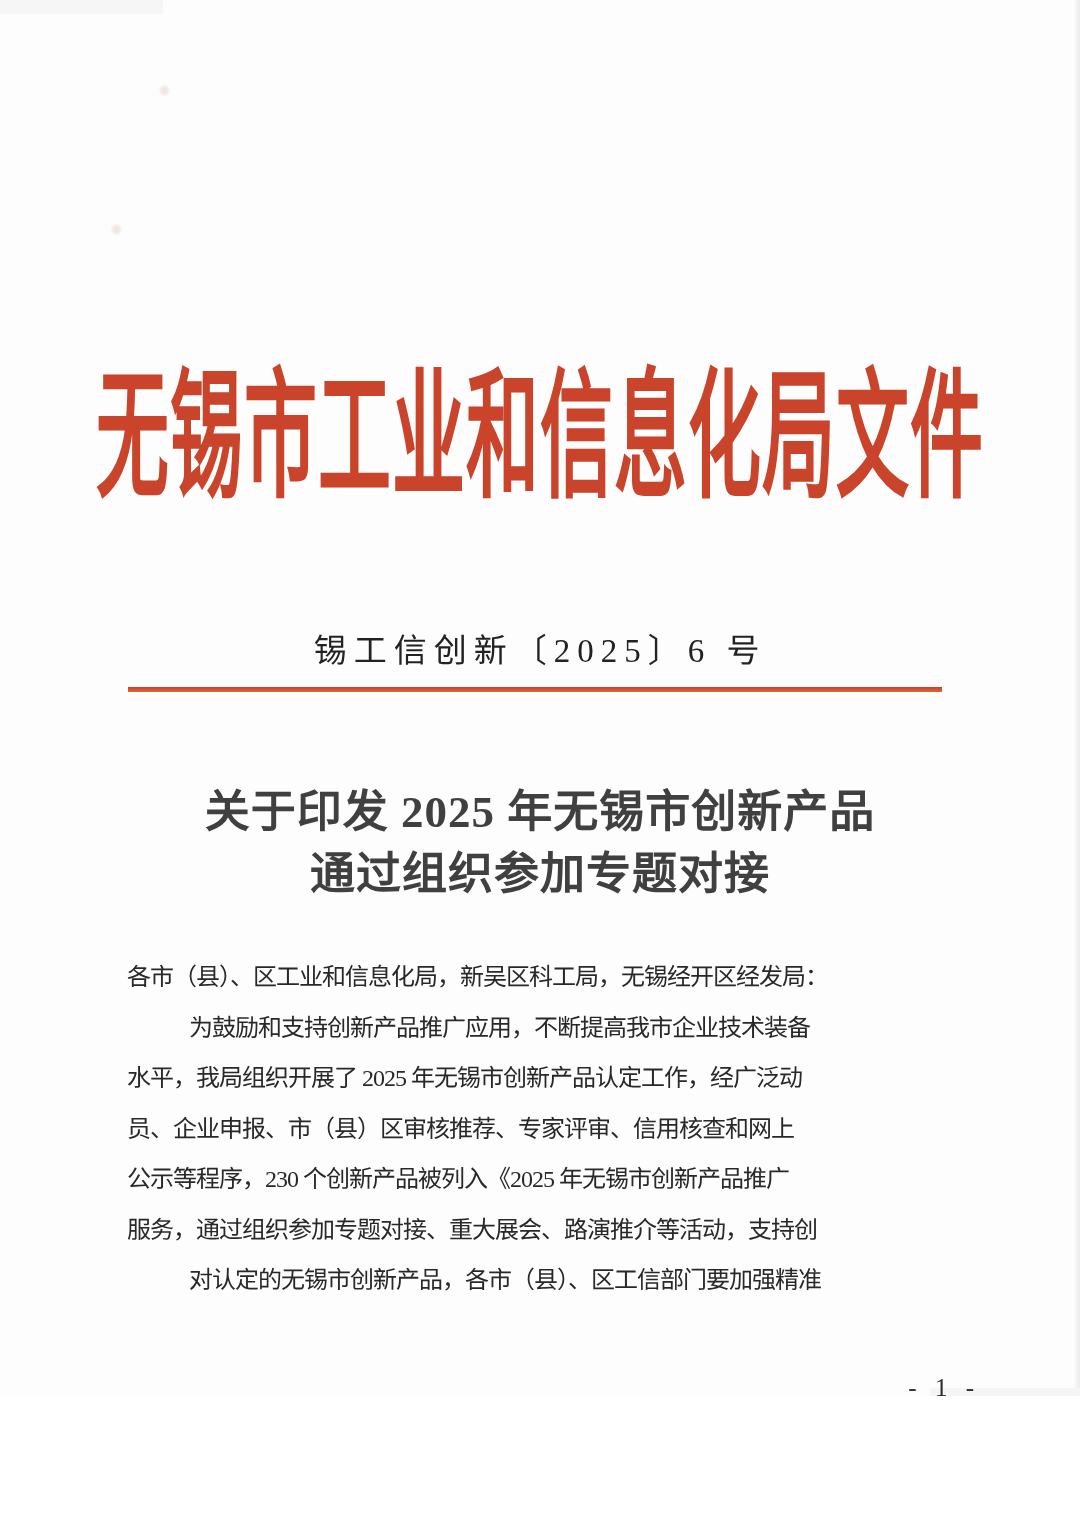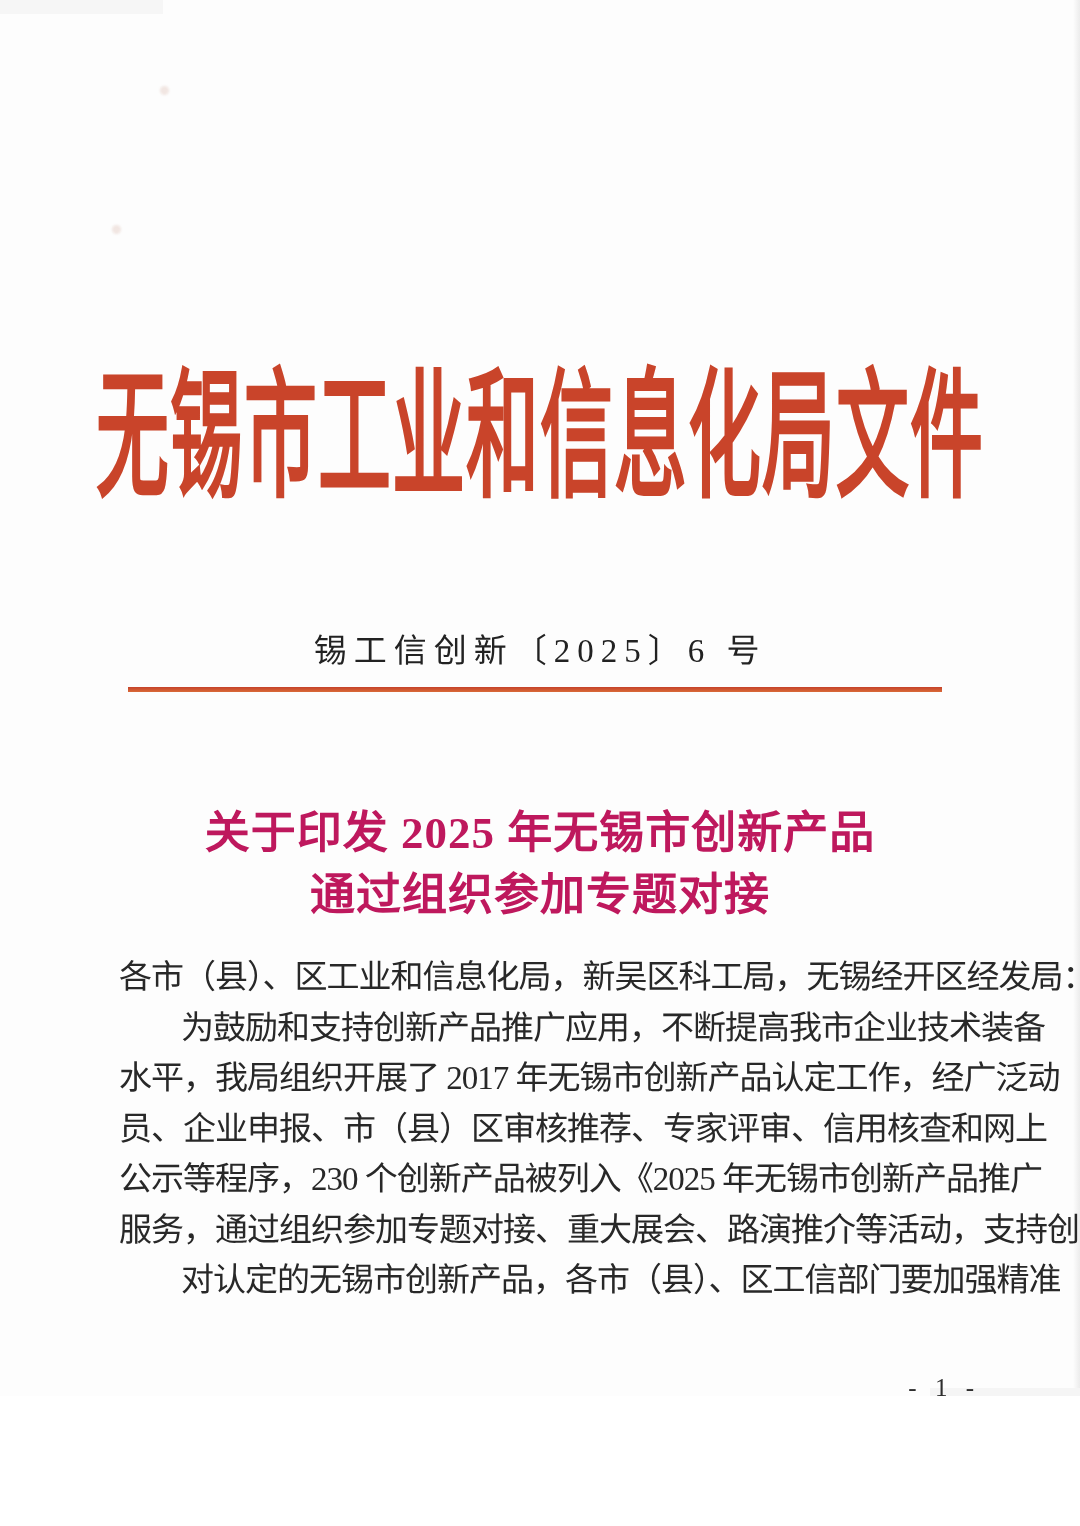--- a/index.html
+++ b/index.html
@@ -87,12 +87,12 @@
   
   .doc-title {
     position: absolute;
-    top: 802px; left: 0;
+    top: 781px; left: 0;
     width: 100%;
     text-align: center;
     font-size: 45px;
     font-weight: 700;
-    color: #be185d;
+    color: #404040;
     line-height: 62px;
     letter-spacing: 1px;
   }

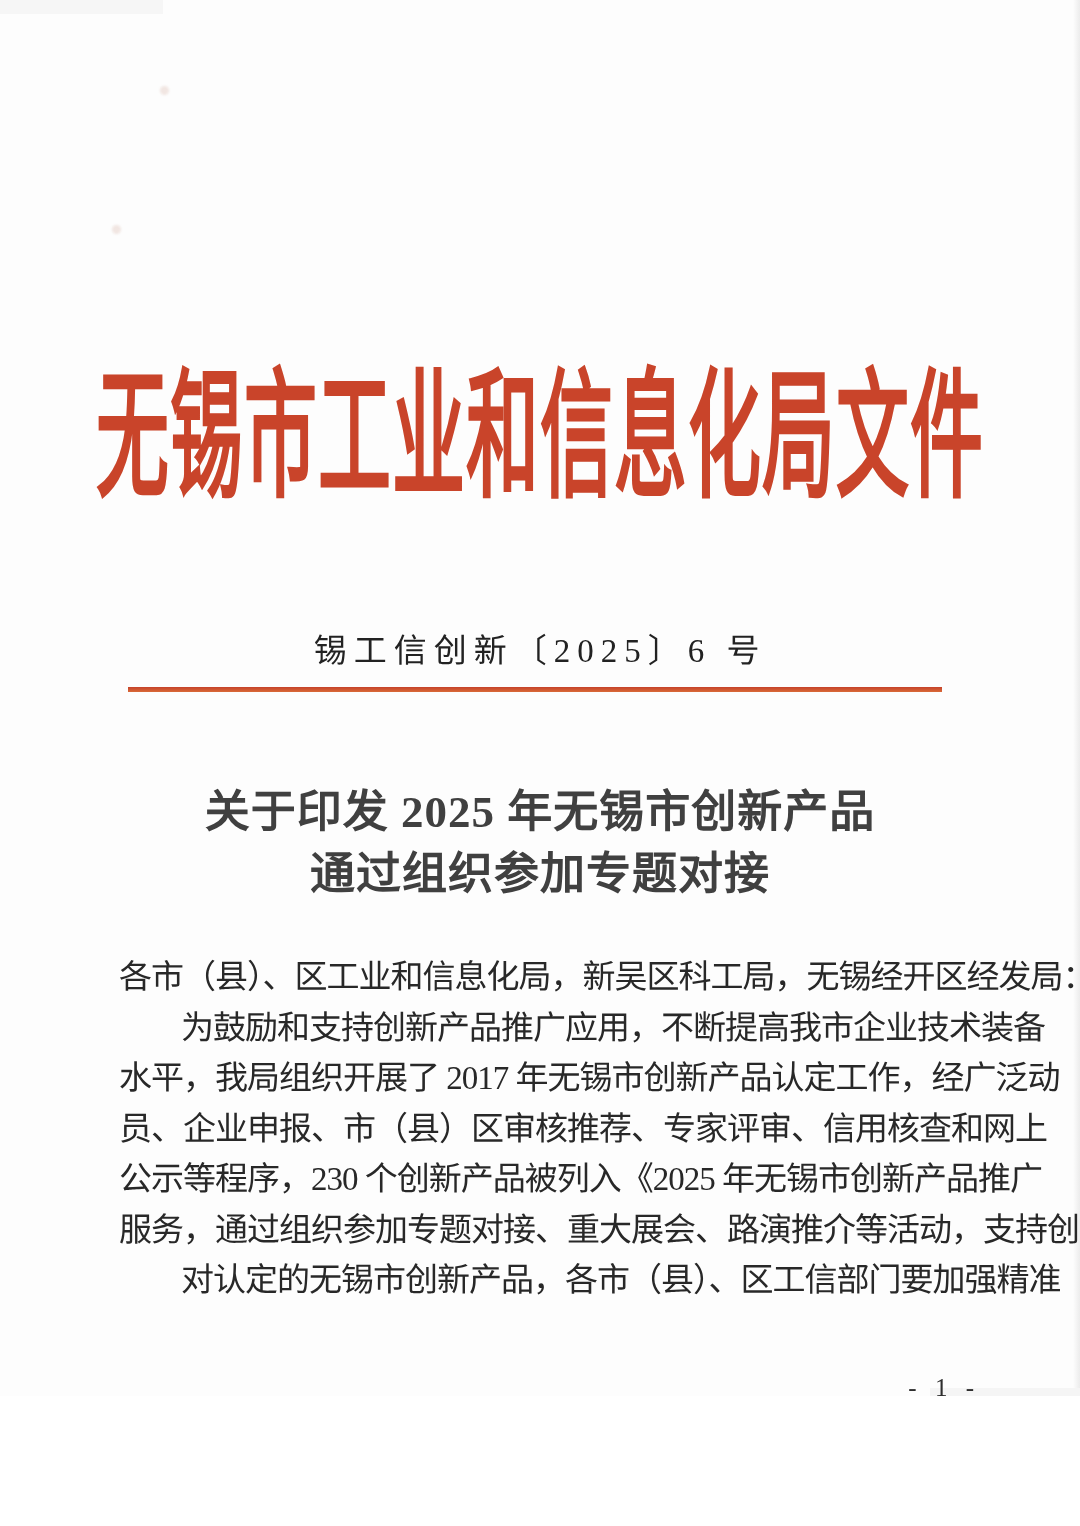--- a/index.html
+++ b/index.html
@@ -101,9 +101,9 @@
   .body-text {
     position: absolute;
     top: 952px;
-    left: 119px;
+    left: 127px;
     width: 845px;
-    font-size: 33px;
+    font-size: 24px;
     color: #282828;
     letter-spacing: -1px;
   }

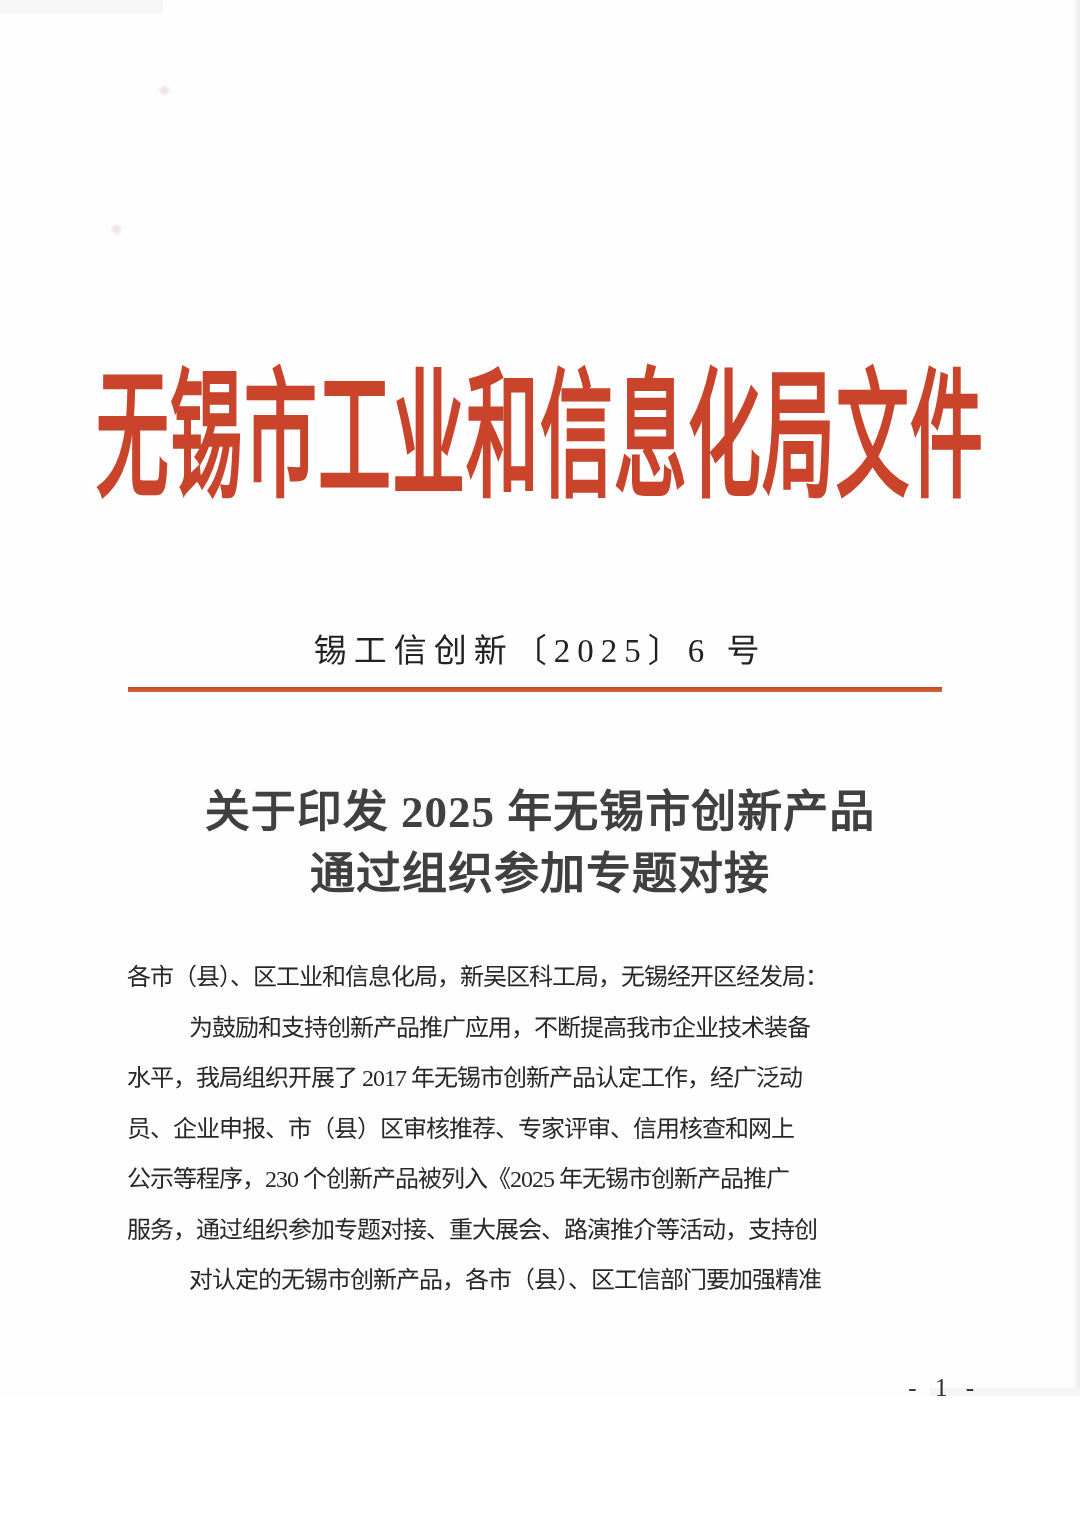--- a/index.html
+++ b/index.html
@@ -154,7 +154,7 @@
   <div class="body-text">
     <div class="body-line">各市（县）、区工业和信息化局，新吴区科工局，无锡经开区经发局：</div>
     <div class="body-line indent">为鼓励和支持创新产品推广应用，不断提高我市企业技术装备</div>
-    <div class="body-line">水平，我局组织开展了 2017 年无锡市创新产品认定工作，经广泛动</div>
+    <div class="body-line">水平，我局组织开展了 2025 年无锡市创新产品认定工作，经广泛动</div>
     <div class="body-line">员、企业申报、市（县）区审核推荐、专家评审、信用核查和网上</div>
     <div class="body-line">公示等程序，230 个创新产品被列入《2025 年无锡市创新产品推广</div>
     <div class="body-line">服务，通过组织参加专题对接、重大展会、路演推介等活动，支持创</div>

